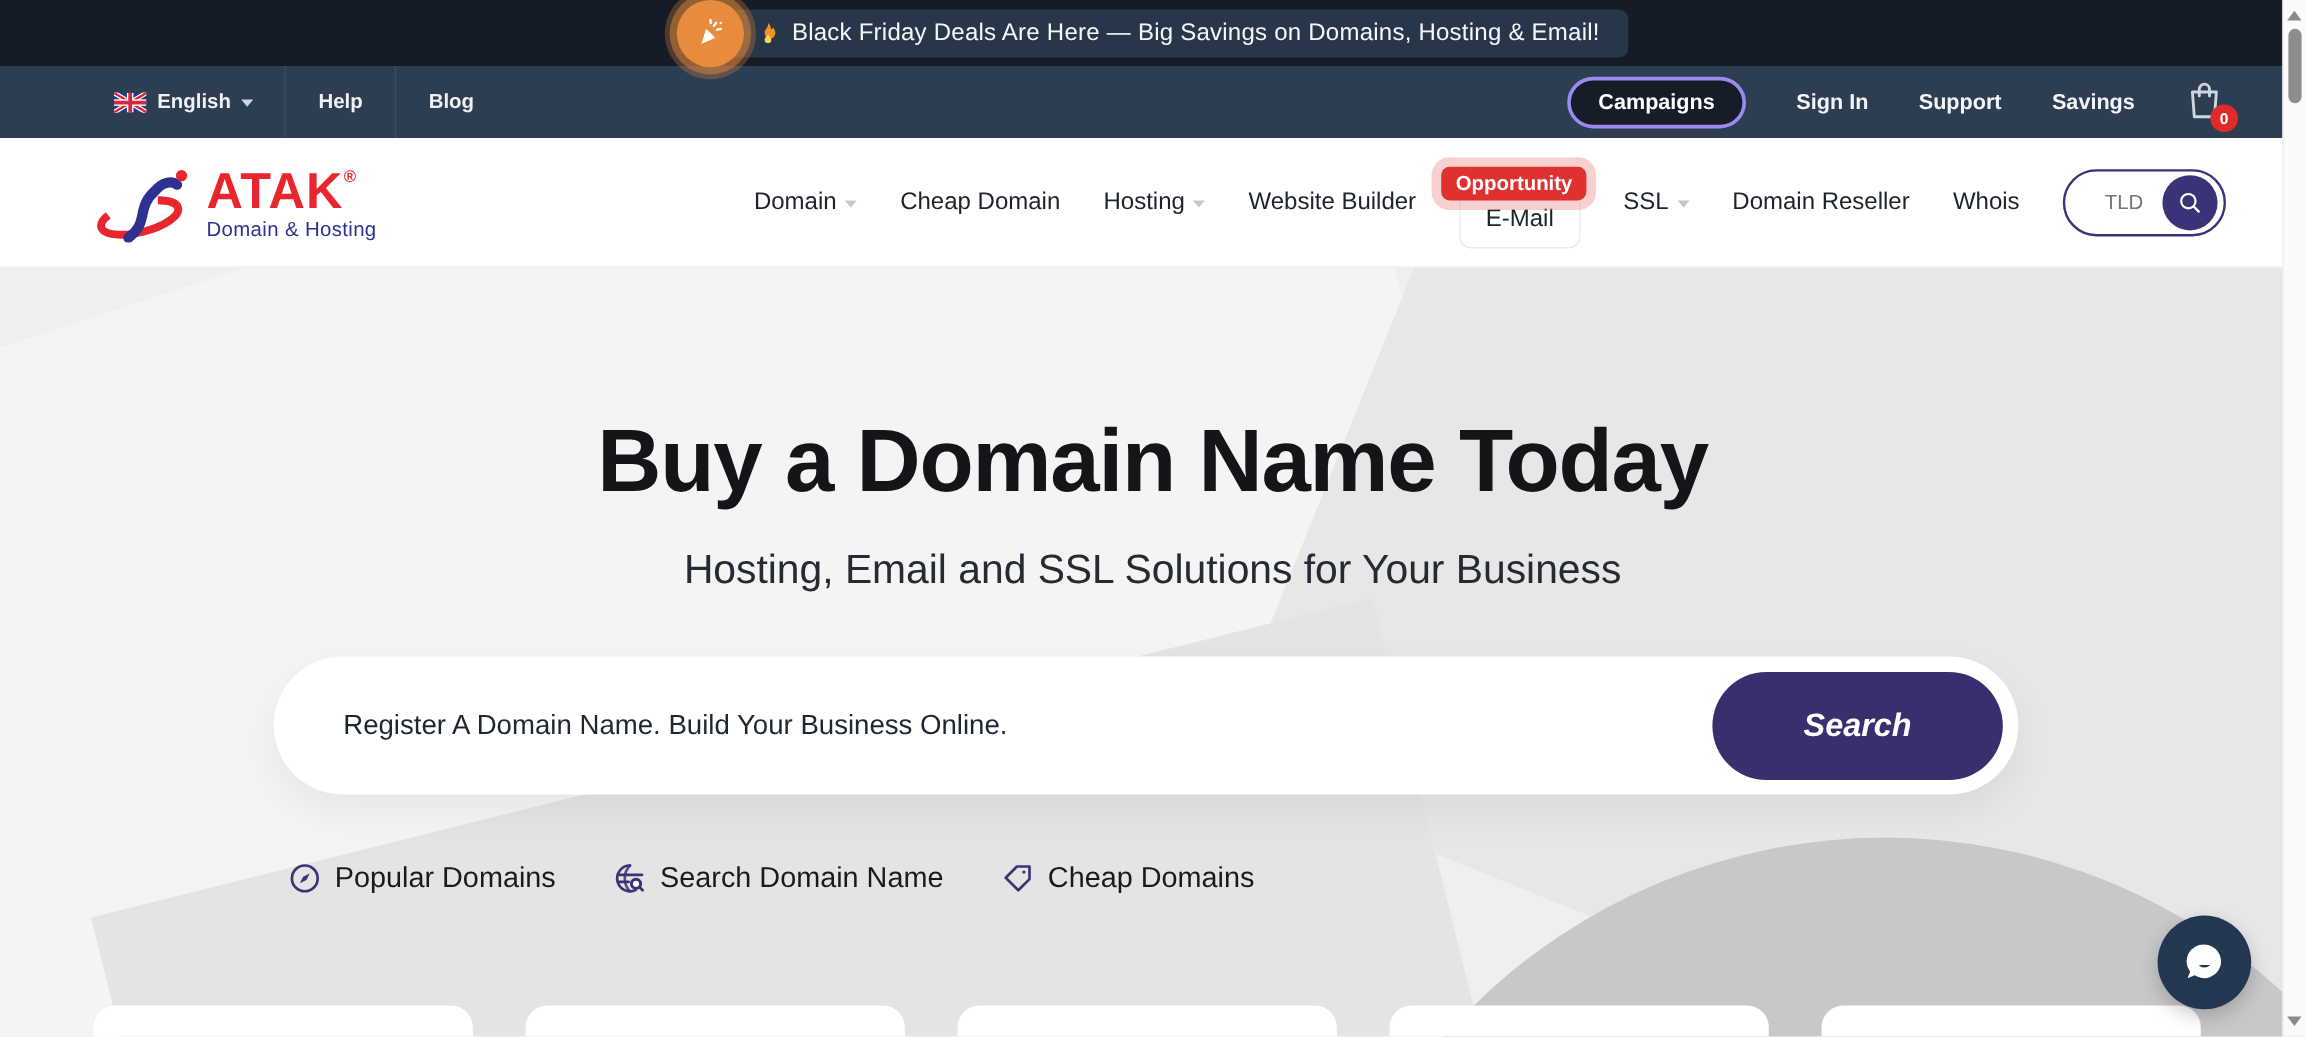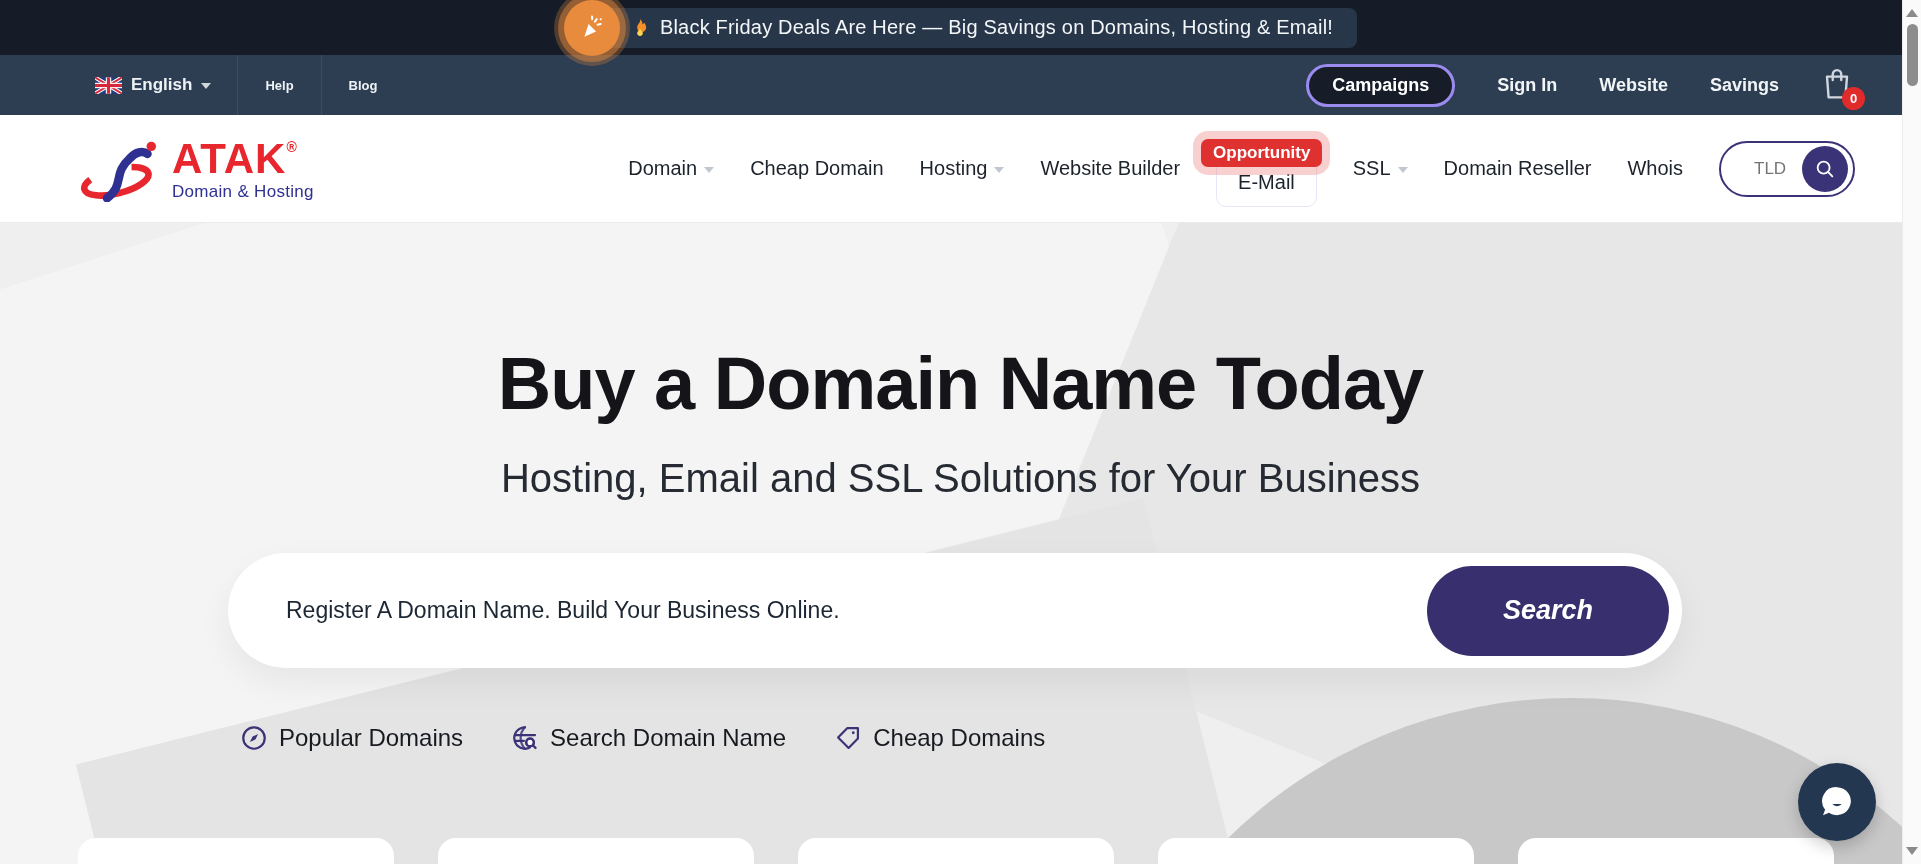--- a/index.html
+++ b/index.html
@@ -21,7 +21,7 @@
   .lang { display:flex; align-items:center; gap:9px; padding-right:26px; border-right:1px solid #3e4e62; cursor:pointer; }
   .lang-label { font-size:17px; font-weight:700; }
   .chev { width:0; height:0; border-left:5px solid transparent; border-right:5px solid transparent; border-top:6px solid #cfd6de; margin-top:2px; }
-  .top-link { display:flex; align-items:center; padding:0 27px; border-right:1px solid #3e4e62; font-size:13px; font-weight:700; cursor:pointer; }
+  .top-link { display:flex; align-items:center; padding:0 27px; border-right:1px solid #3e4e62; font-size:17px; font-weight:700; cursor:pointer; }
   .top-link:last-child { border-right:none; }
   .topbar-right { margin-left:auto; display:flex; align-items:center; gap:42px; }
   .campaigns-btn { background:#161d29; border:3px solid #9b8bef; border-radius:24px; color:#fff; font-size:18px; font-weight:700; padding:8px 23px; cursor:pointer; font-family:inherit; }

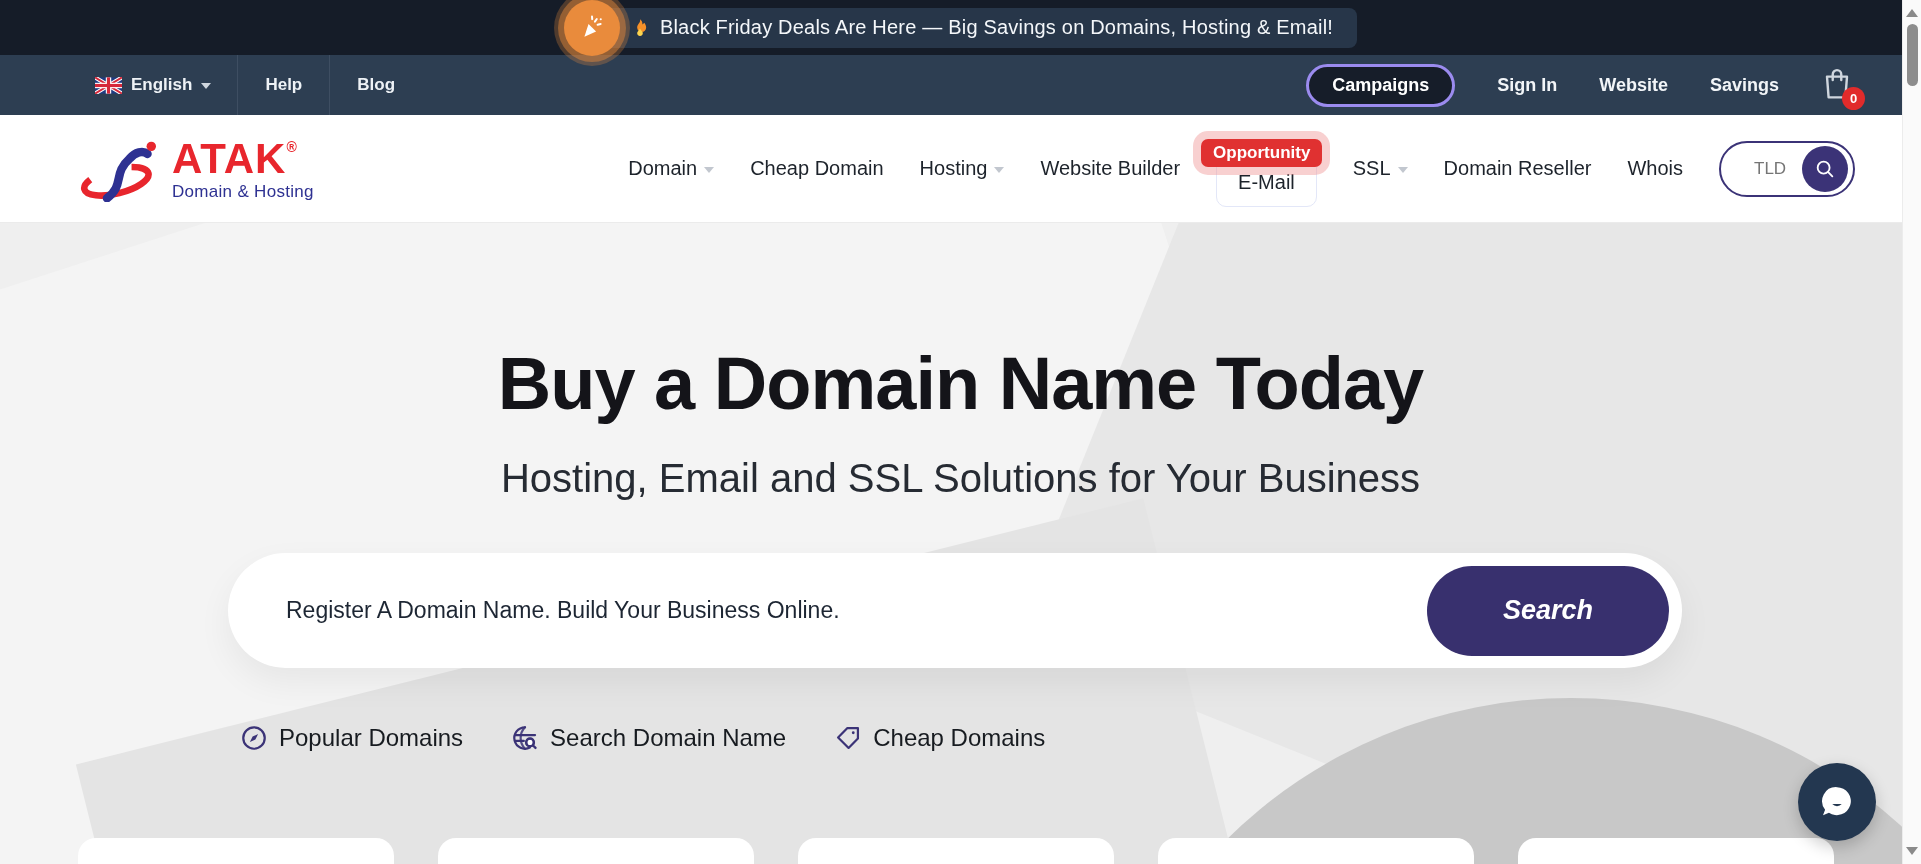--- a/index.html
+++ b/index.html
@@ -123,7 +123,7 @@
     <div class="topbar-right">
       <button class="campaigns-btn">Campaigns</button>
       <a class="top-right-link">Sign In</a>
-      <a class="top-right-link">Website</a>
+      <a class="top-right-link">Support</a>
       <a class="top-right-link">Savings</a>
       <div class="cart">
         <svg width="32" height="36" viewBox="0 0 24 26" fill="none" stroke="#cfd6de" stroke-width="1.8" stroke-linejoin="round">

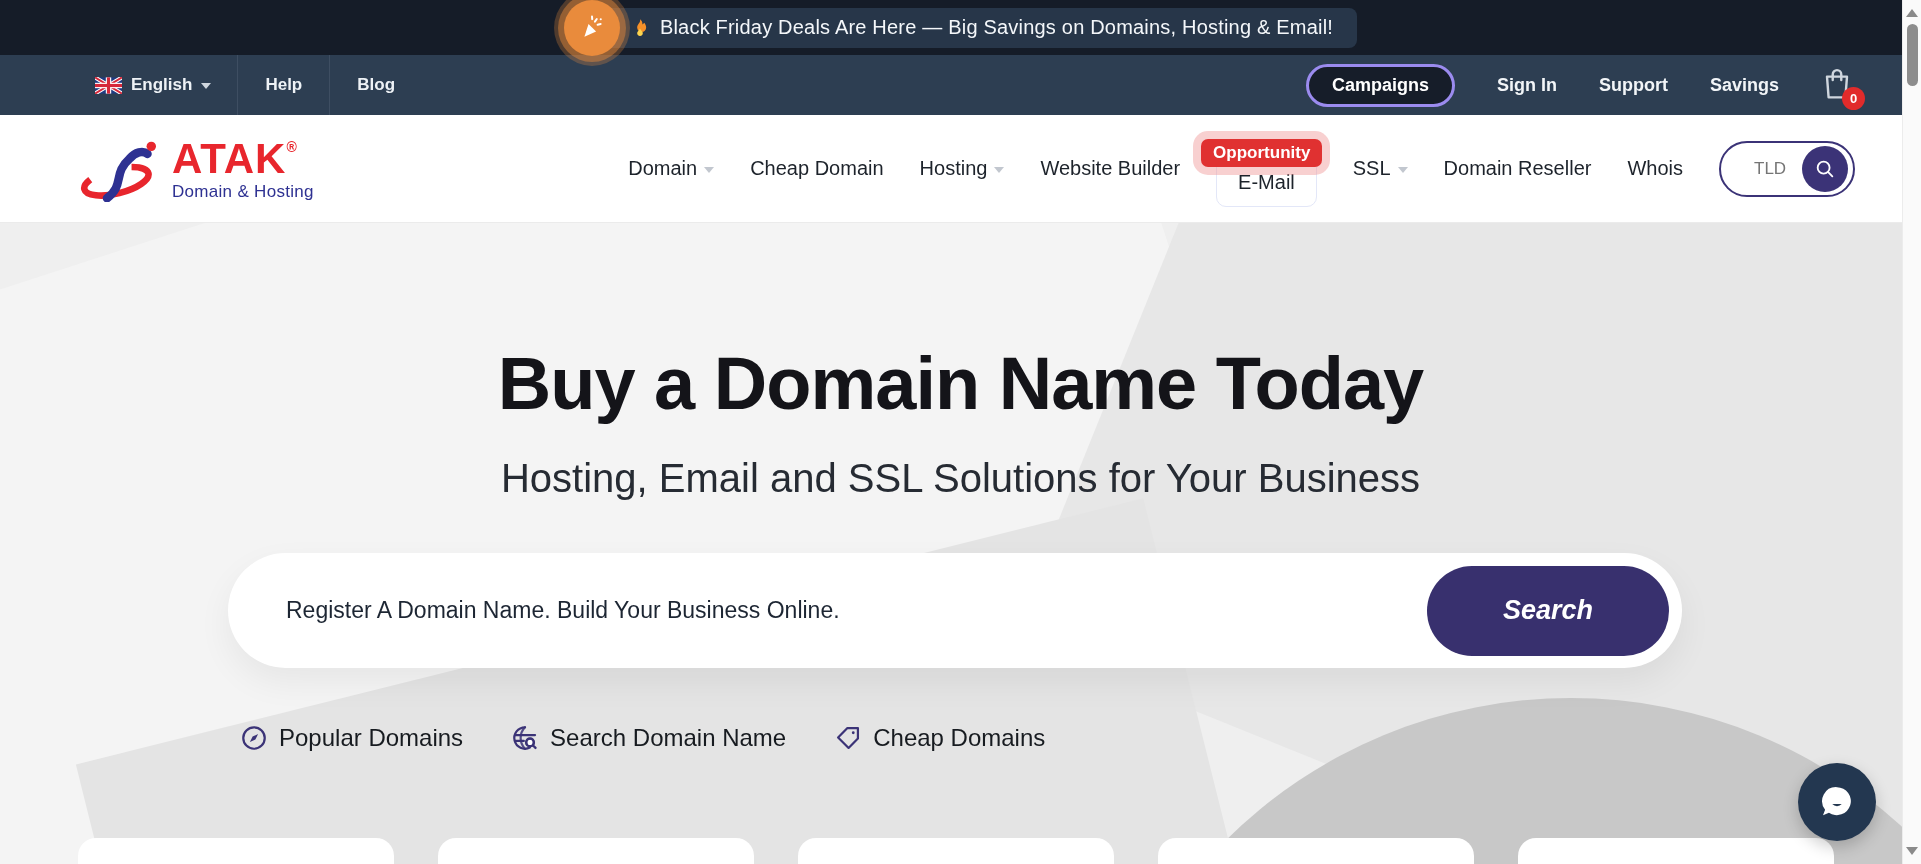--- a/index.html
+++ b/index.html
@@ -55,7 +55,7 @@
   .shape-circle { right:-140px; top:475px; width:980px; height:980px; border-radius:50%; background:#c8c8c8; }
   .hero-inner { position:relative; z-index:2; }
   .hero-title { text-align:center; margin-top:118px; font-size:74px; font-weight:800; color:#141419; letter-spacing:-1px; }
-  .hero-subtitle { text-align:center; margin-top:30px; font-size:40px; color:#262b33; }
+  .hero-subtitle { text-align:center; margin-top:30px; font-size:34px; color:#262b33; }
   .search-bar { position:relative; width:1454px; height:115px; margin:52px auto 0 228px; background:#fff; border-radius:58px; box-shadow:0 14px 34px rgba(0,0,0,.06); display:flex; align-items:center; }
   .search-input { flex:1; height:100%; border:none; outline:none; background:transparent; border-radius:58px 0 0 58px; padding:0 40px 0 58px; font-size:23px; color:#1d2633; font-family:inherit; }
   .search-input::placeholder { color:#1d2633; opacity:1; }

